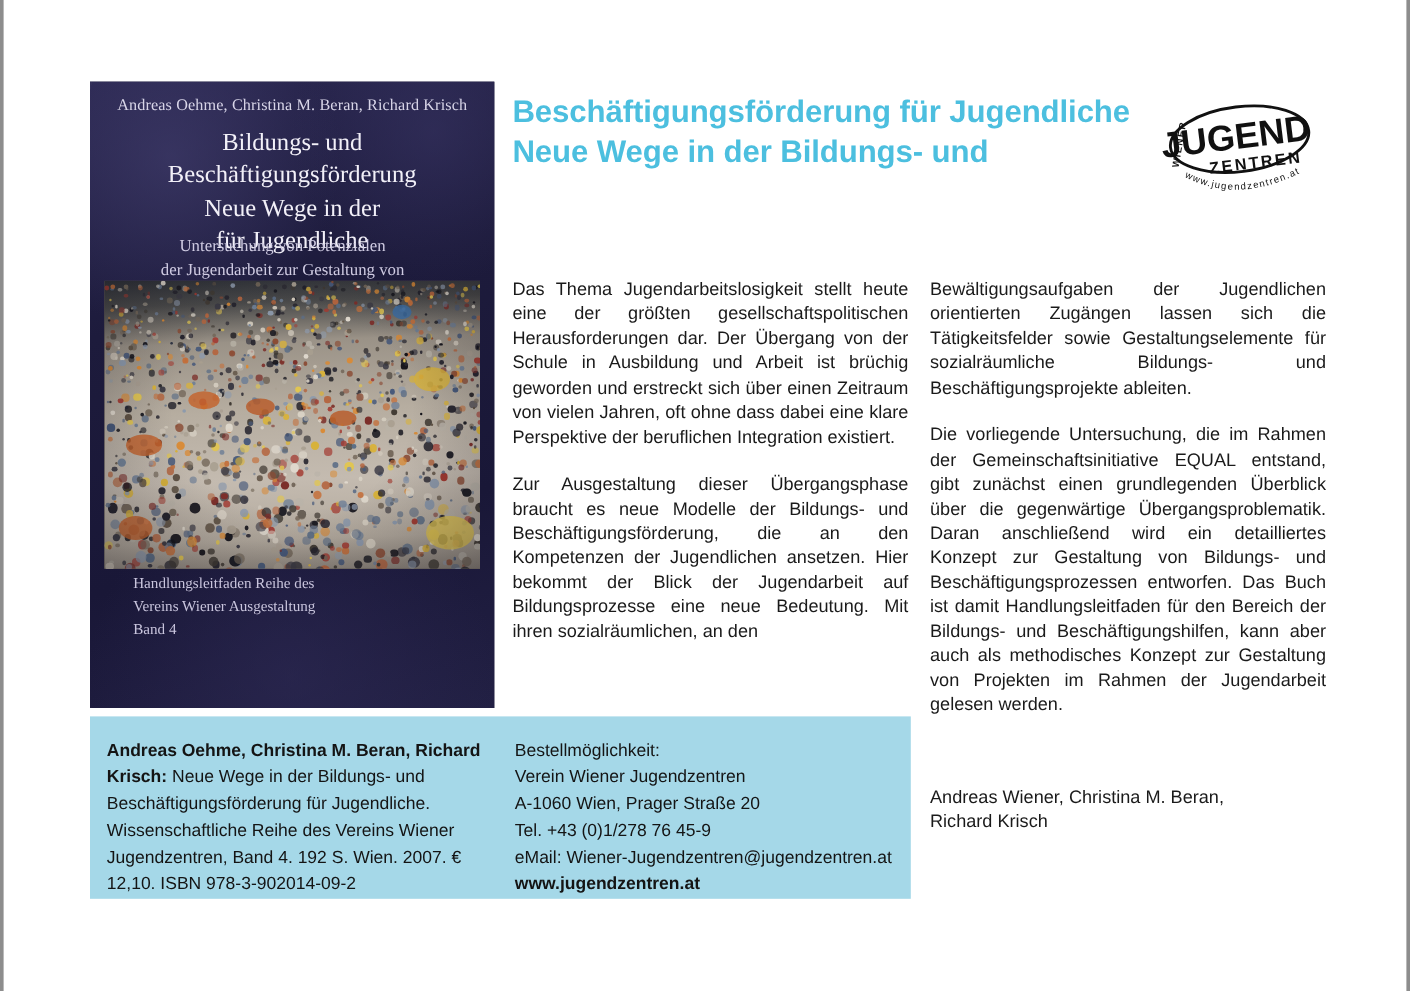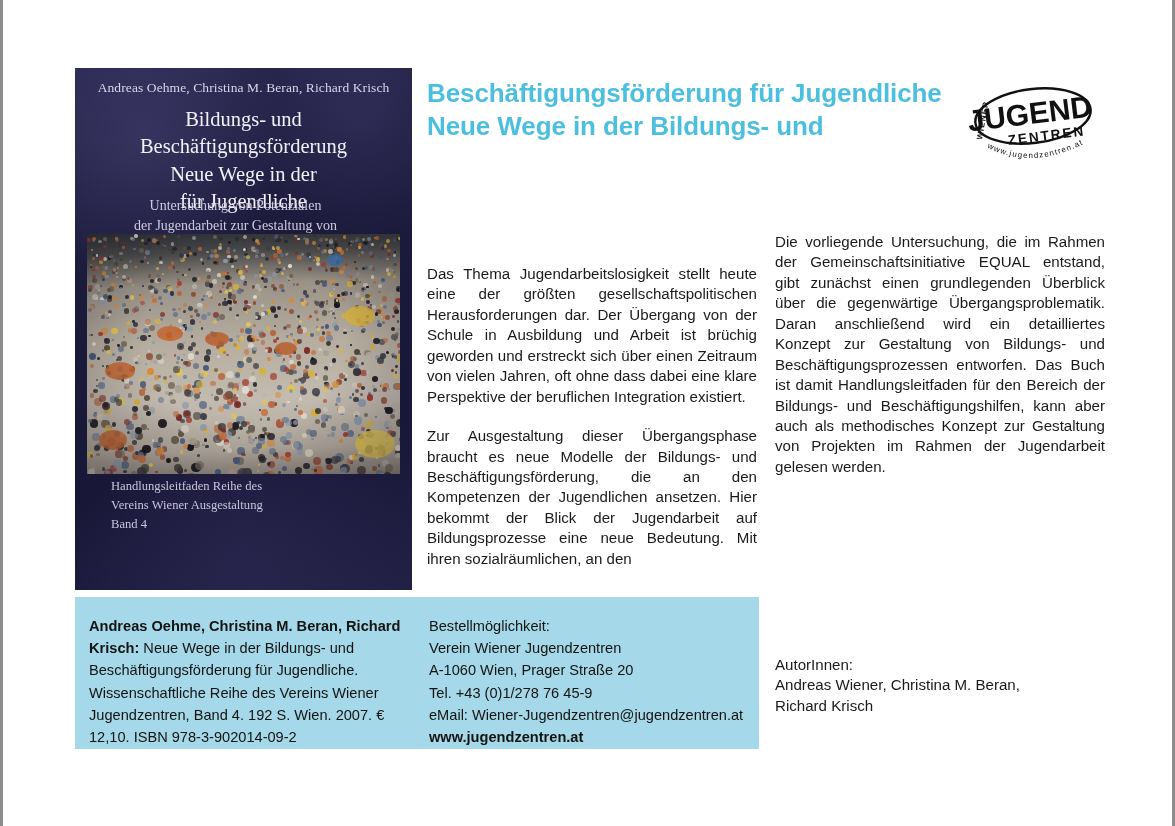--- a/index.html
+++ b/index.html
@@ -175,7 +175,7 @@
     -webkit-hyphens: none;
     hyphens: none;
   }
-  .col.left  { left: 424px; margin-top: 32px; }
+  .col.left  { left: 424px; }
   .col.right { left: 772px; }
   .col p { margin: 0 0 19px 0; }
   .col p:last-child { margin-bottom: 0; }

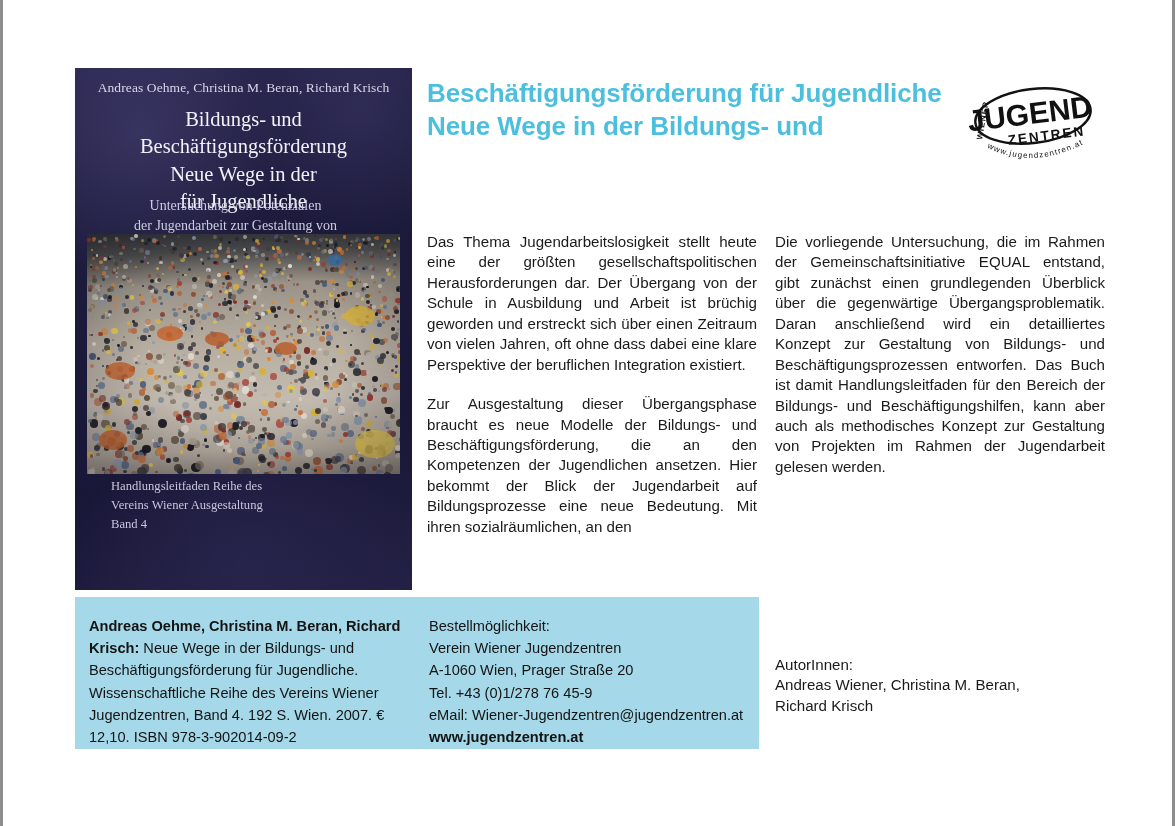--- a/index.html
+++ b/index.html
@@ -1689,6 +1689,7 @@
   </div>
 
   <div class="col right">
+    <p>Bewältigungsaufgaben der Jugendlichen orientierten Zugängen lassen sich die Tätigkeitsfelder sowie Gestaltungselemente für sozialräumliche Bildungs- und Beschäftigungsprojekte ableiten.</p>
     <p>Die vorliegende Untersuchung, die im Rahmen der Gemeinschaftsinitiative EQUAL entstand, gibt zunächst einen grundlegenden Überblick über die gegenwärtige Übergangsproblematik. Daran anschließend wird ein detailliertes Konzept zur Gestaltung von Bildungs- und Beschäftigungsprozessen entworfen. Das Buch ist damit Handlungsleitfaden für den Bereich der Bildungs- und Beschäftigungshilfen, kann aber auch als methodisches Konzept zur Gestaltung von Projekten im Rahmen der Jugendarbeit gelesen werden.</p>
   </div>
 

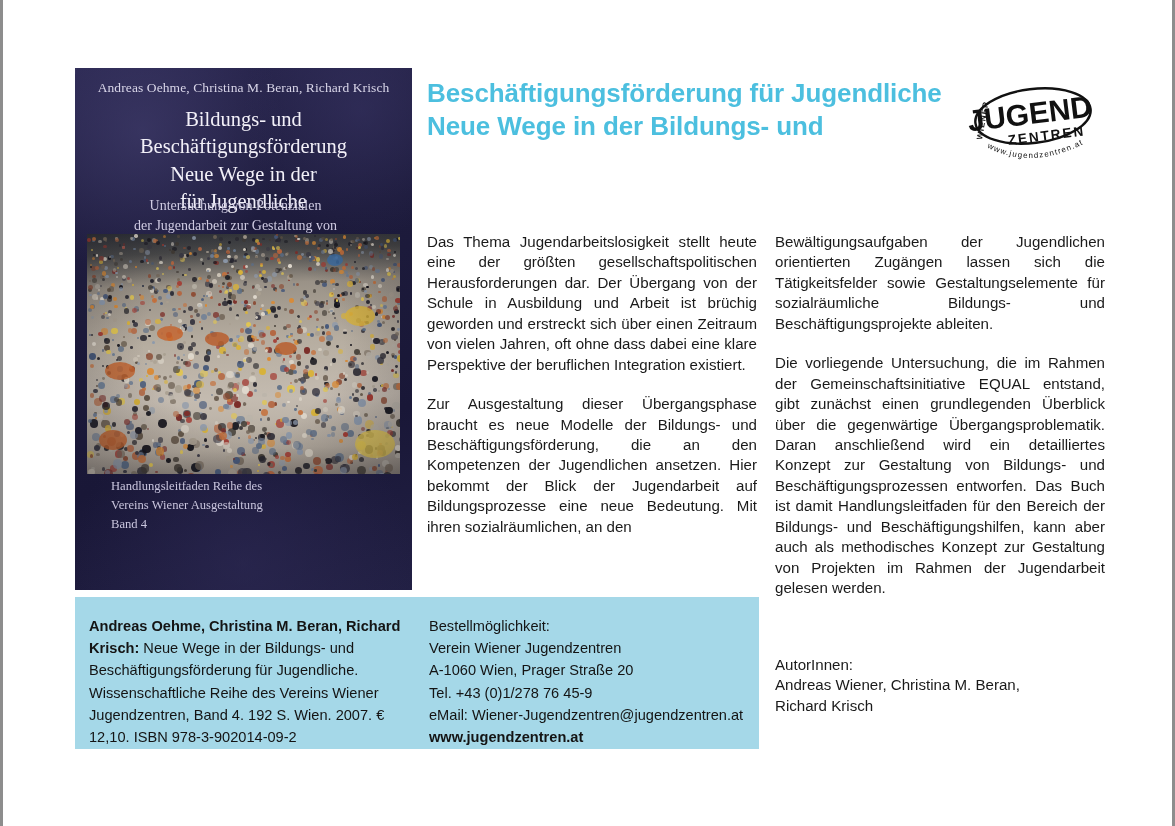--- a/index.html
+++ b/index.html
@@ -1694,7 +1694,6 @@
   </div>
 
   <div class="authors-block">
-    <div>AutorInnen:</div>
     <div>Andreas Wiener, Christina M. Beran,</div>
     <div>Richard Krisch</div>
   </div>

